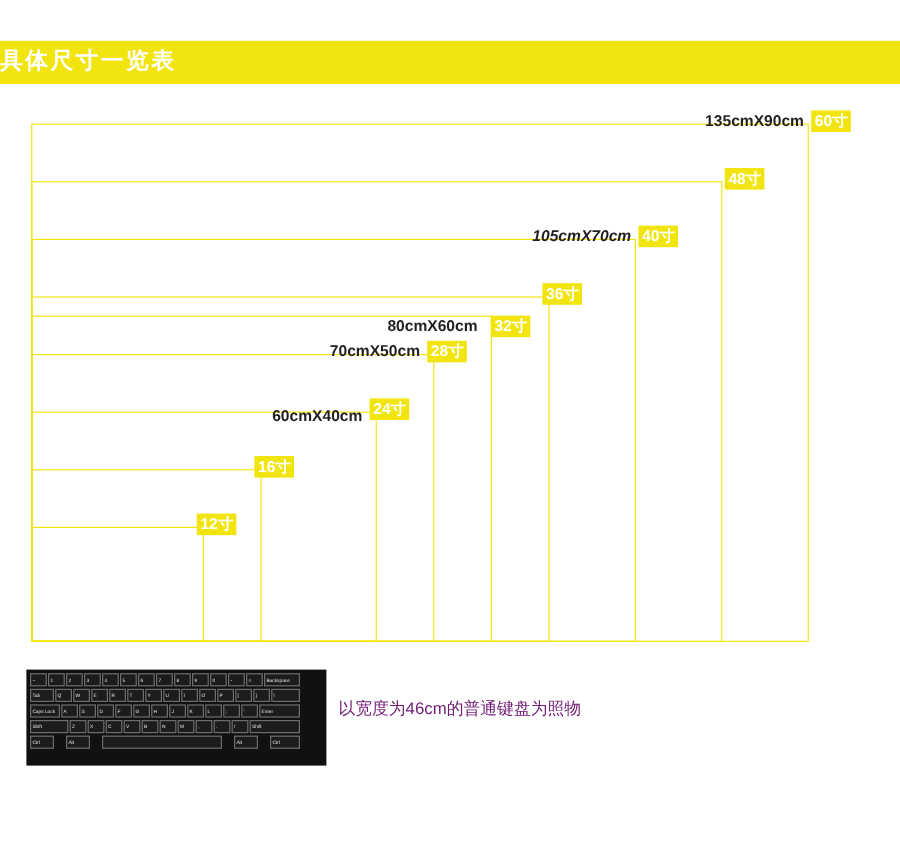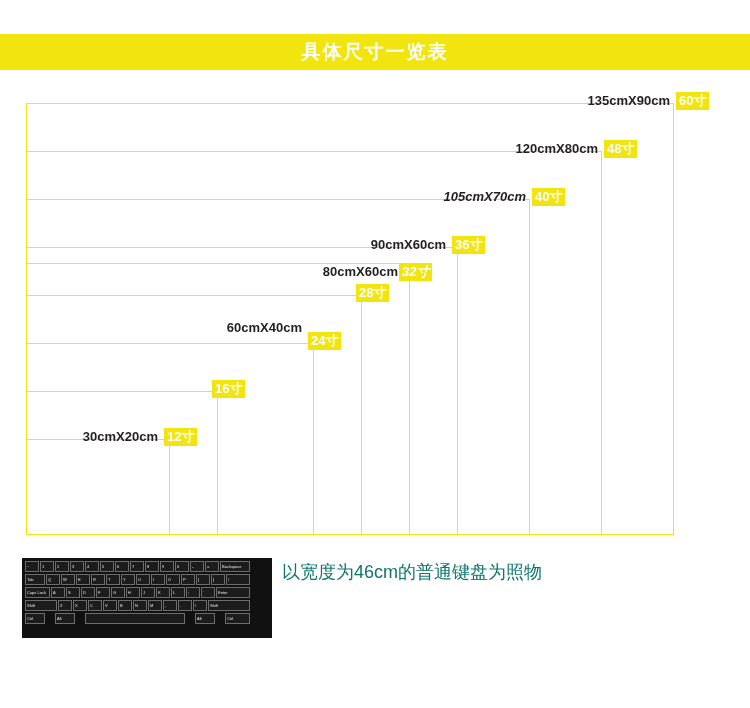--- a/index.html
+++ b/index.html
@@ -17,7 +17,7 @@
   }
   #header-title{
     position:absolute;left:0;top:34px;width:750px;height:36px;
-    line-height:36px;text-align:center;
+    line-height:36px;text-align:left;
     color:#ffffff;font-size:19px;font-weight:bold;
     letter-spacing:2px;
   }

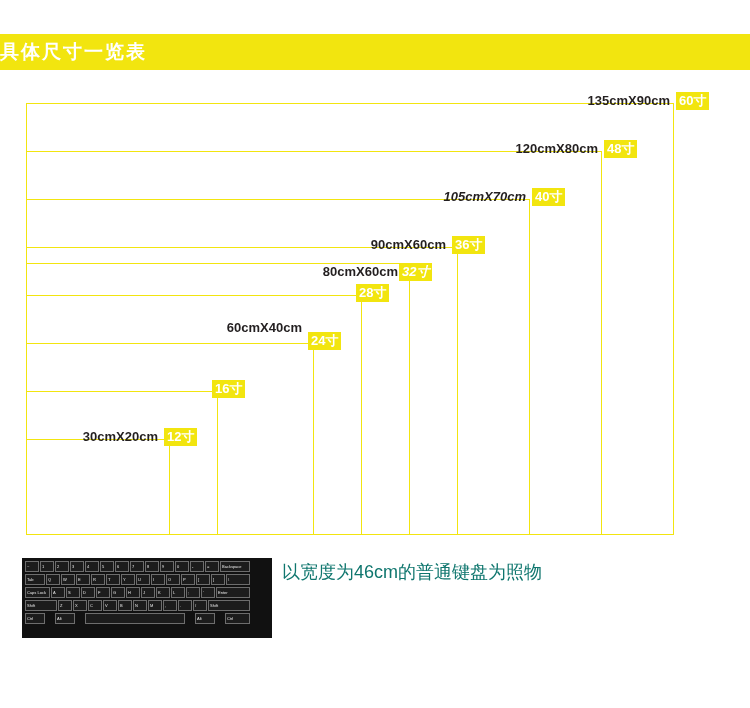--- a/index.html
+++ b/index.html
@@ -92,7 +92,6 @@
   <div class="inch-tag" style="left:676px;top:4px;">60寸</div>
 
   <div class="size-box" style="left:26px;top:63px;width:576px;height:384px;"></div>
-  <div class="size-label" style="left:428px;top:52px;width:170px;">120cmX80cm</div>
   <div class="inch-tag" style="left:604px;top:52px;">48寸</div>
 
   <div class="size-box" style="left:26px;top:111px;width:504px;height:336px;"></div>

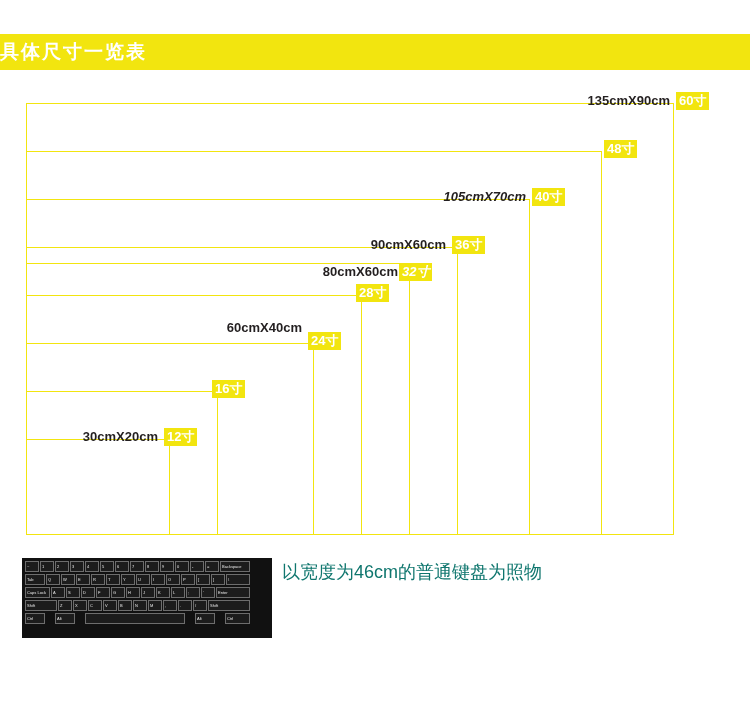--- a/index.html
+++ b/index.html
@@ -99,7 +99,6 @@
   <div class="inch-tag" style="left:532px;top:100px;">40寸</div>
 
   <div class="size-box" style="left:26px;top:159px;width:432px;height:288px;"></div>
-  <div class="size-label" style="left:288px;top:148px;width:158px;">90cmX60cm</div>
   <div class="inch-tag" style="left:452px;top:148px;">36寸</div>
 
   <div class="size-box" style="left:26px;top:175px;width:384px;height:272px;"></div>

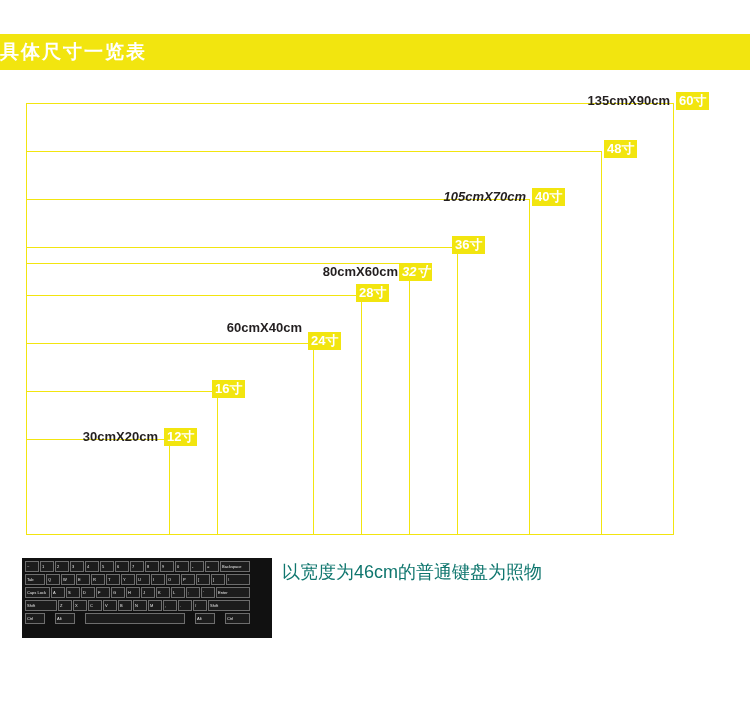--- a/index.html
+++ b/index.html
@@ -103,7 +103,7 @@
 
   <div class="size-box" style="left:26px;top:175px;width:384px;height:272px;"></div>
   <div class="size-label" style="left:240px;top:175px;width:158px;">80cmX60cm</div>
-  <div class="inch-tag" style="left:399px;top:175px;font-style:italic;">32寸</div>
+  <div class="inch-tag" style="left:409px;top:175px;">32寸</div>
 
   <div class="size-box" style="left:26px;top:207px;width:336px;height:240px;"></div>
   <div class="inch-tag" style="left:356px;top:196px;">28寸</div>

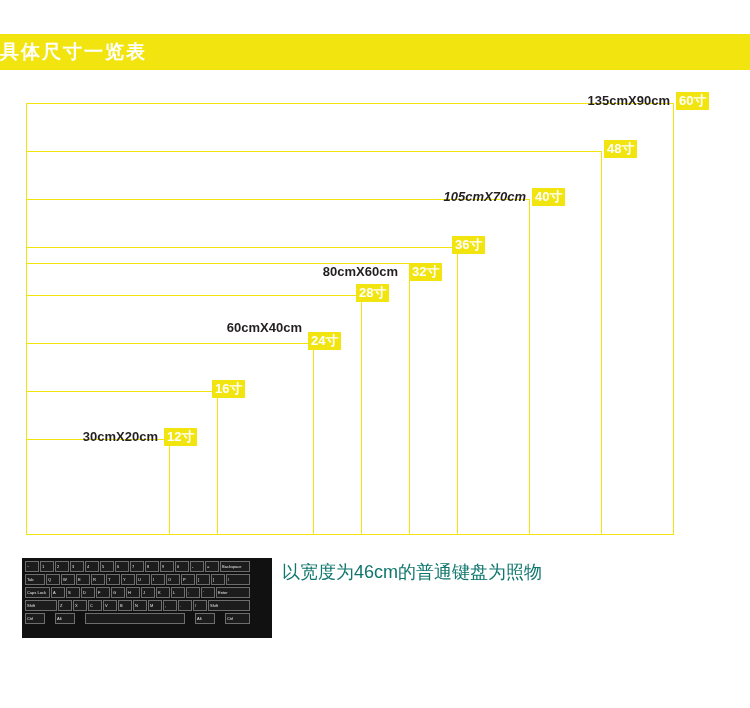--- a/index.html
+++ b/index.html
@@ -106,6 +106,7 @@
   <div class="inch-tag" style="left:409px;top:175px;">32寸</div>
 
   <div class="size-box" style="left:26px;top:207px;width:336px;height:240px;"></div>
+  <div class="size-label" style="left:192px;top:196px;width:158px;">70cmX50cm</div>
   <div class="inch-tag" style="left:356px;top:196px;">28寸</div>
 
   <div class="size-box" style="left:26px;top:255px;width:288px;height:192px;"></div>

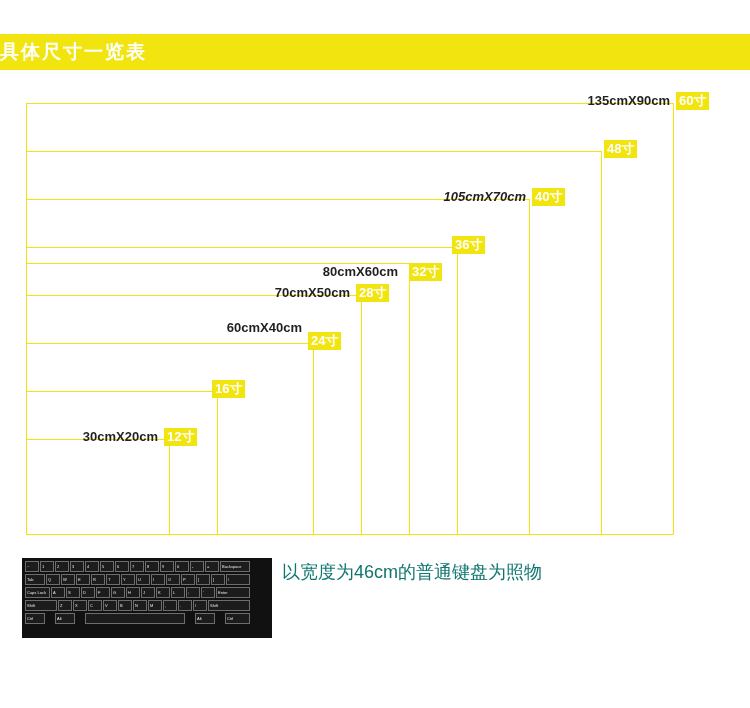--- a/index.html
+++ b/index.html
@@ -110,7 +110,7 @@
   <div class="inch-tag" style="left:356px;top:196px;">28寸</div>
 
   <div class="size-box" style="left:26px;top:255px;width:288px;height:192px;"></div>
-  <div class="size-label" style="left:144px;top:231px;width:158px;">60cmX40cm</div>
+  <div class="size-label" style="left:144px;top:250px;width:158px;">60cmX40cm</div>
   <div class="inch-tag" style="left:308px;top:244px;">24寸</div>
 
   <div class="size-box" style="left:26px;top:303px;width:192px;height:144px;"></div>

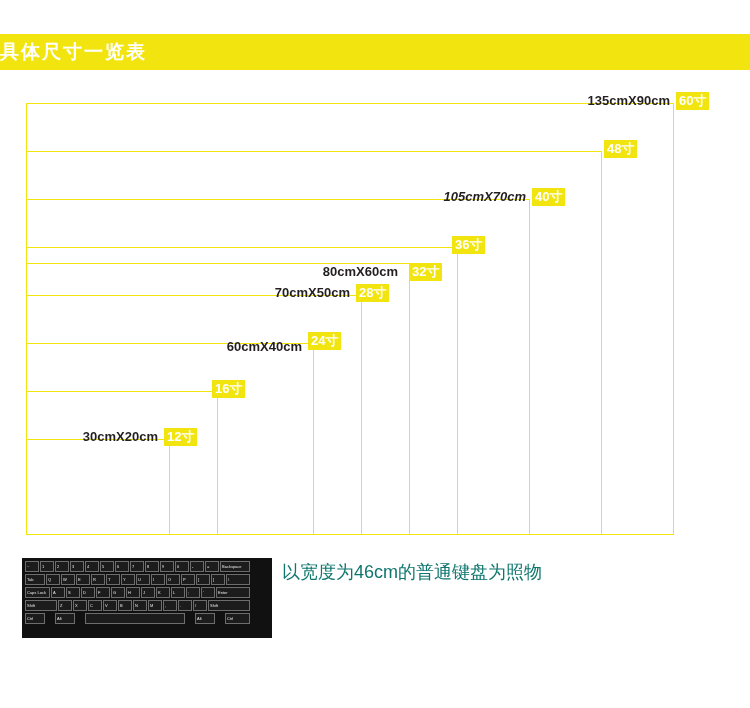--- a/index.html
+++ b/index.html
@@ -117,7 +117,6 @@
   <div class="inch-tag" style="left:212px;top:292px;">16寸</div>
 
   <div class="size-box" style="left:26px;top:351px;width:144px;height:96px;"></div>
-  <div class="size-label" style="left:0px;top:340px;width:158px;">30cmX20cm</div>
   <div class="inch-tag" style="left:164px;top:340px;">12寸</div>
 </div>
 

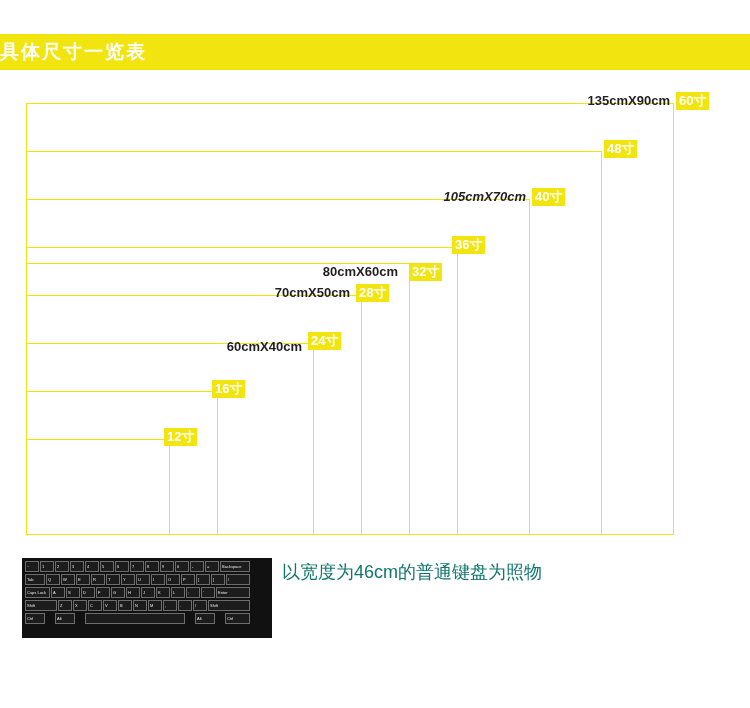--- a/index.html
+++ b/index.html
@@ -74,8 +74,8 @@
   }
   
   #caption{
-    position:absolute;left:282px;top:560px;width:330px;
-    color:#0f766e;font-size:18px;line-height:24px;
+    position:absolute;left:282px;top:578px;width:330px;
+    color:#701a75;font-size:14px;line-height:24px;
   }
   .cap-line{display:block;}
 </style>

